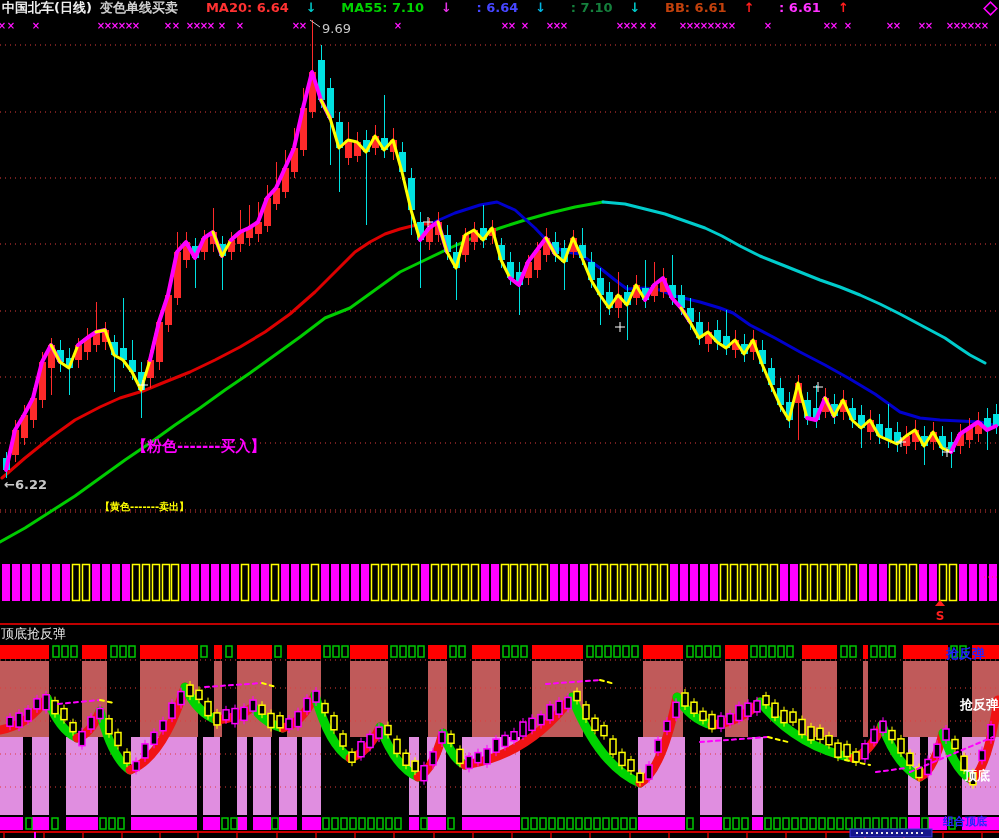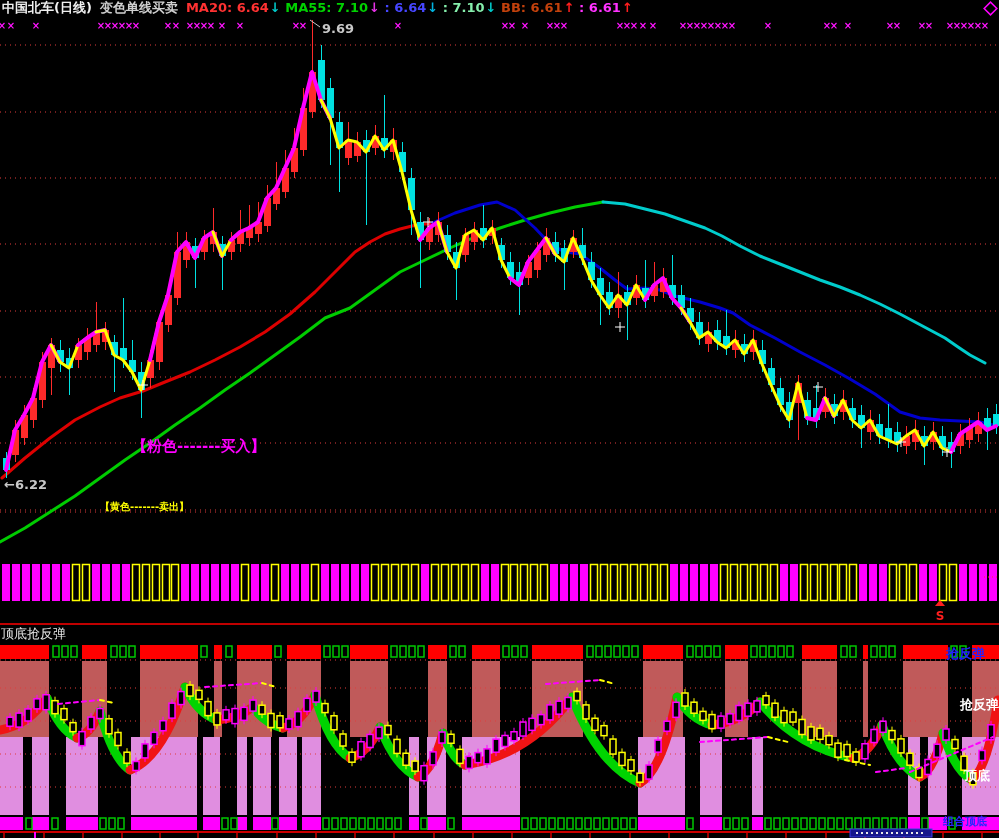--- a/index.html
+++ b/index.html
@@ -8,7 +8,7 @@
   .titlebar{position:absolute;left:2px;top:0;height:15px;display:flex;align-items:center;
             gap:8px;font-size:13px;font-weight:bold;white-space:nowrap;z-index:5;}
   .titlebar span{line-height:14px;}
-  .reading{display:inline-flex;gap:1px;}
+  .reading{display:inline-flex;gap:17px;margin-left:20px;}
   .overlay-label{position:absolute;z-index:6;font-weight:bold;white-space:nowrap;}
   .lbl-high{left:322px;top:21px;font-size:13px;color:#c8c8c8;font-weight:bold;}
   .lbl-low{left:4px;top:477px;font-size:13px;color:#c8c8c8;font-weight:bold;}

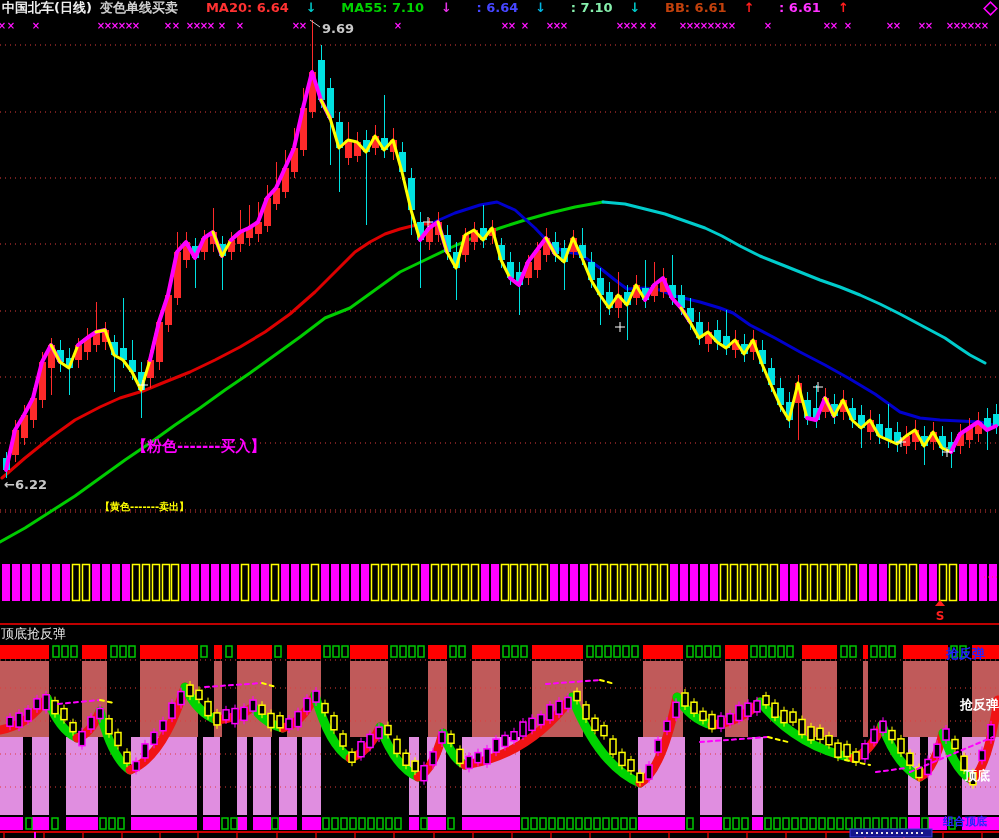--- a/index.html
+++ b/index.html
@@ -39,7 +39,7 @@
           <span style="color: rgb(70, 70, 255); text-align: center;">: 6.64</span>
           <span style="color: rgb(0, 180, 225);">↓</span>
         </span> <span class="reading">
-          <span style="color: #86efac;">: 7.10</span>
+          <span style="color: #15803d;">: 7.10</span>
           <span style="color: rgb(0, 200, 200);">↓</span>
         </span> <span class="reading">
           <span style="color: #c2410c;">BB: 6.61</span>

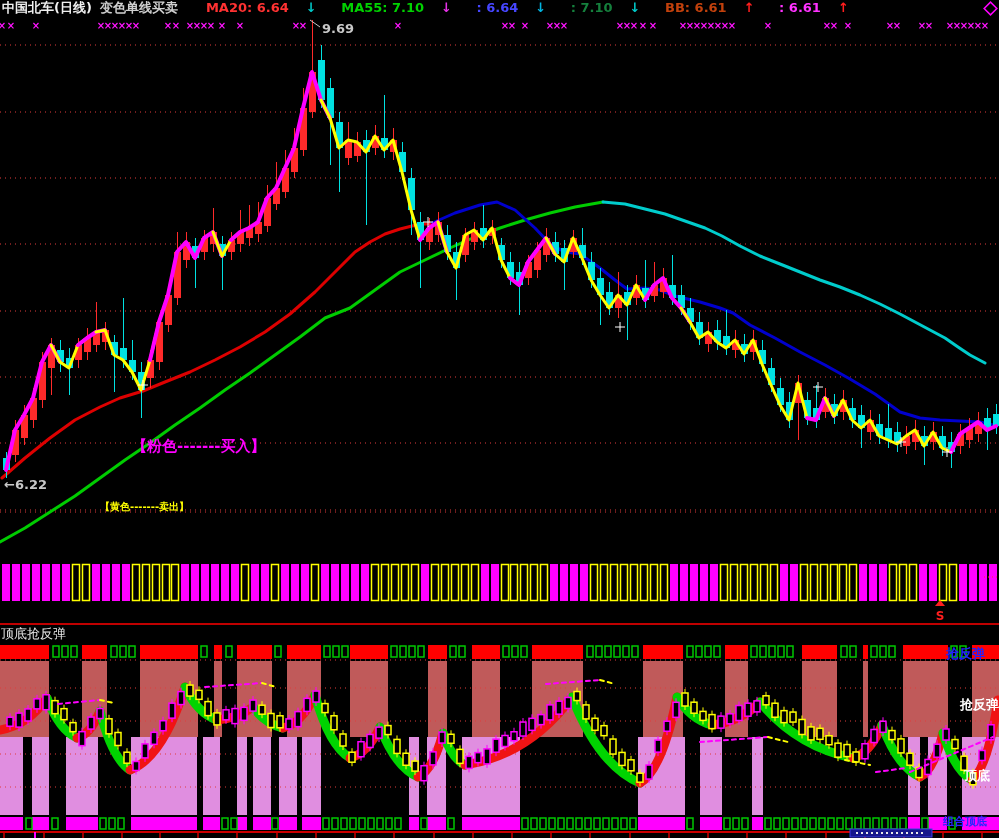--- a/index.html
+++ b/index.html
@@ -10,7 +10,7 @@
   .titlebar span{line-height:14px;}
   .reading{display:inline-flex;gap:17px;margin-left:20px;}
   .overlay-label{position:absolute;z-index:6;font-weight:bold;white-space:nowrap;}
-  .lbl-high{left:322px;top:21px;font-size:13px;color:#c8c8c8;font-weight:bold;}
+  .lbl-high{left:322px;top:21px;font-size:13px;color:#c8c8c8;font-weight:normal;}
   .lbl-low{left:4px;top:477px;font-size:13px;color:#c8c8c8;font-weight:bold;}
   .legend-buy{left:100px;top:437px;font-size:15px;color:#ff00ff;margin-left:32px;}
   .legend-sell{left:100px;top:500px;font-size:10px;color:#ffff00;}

